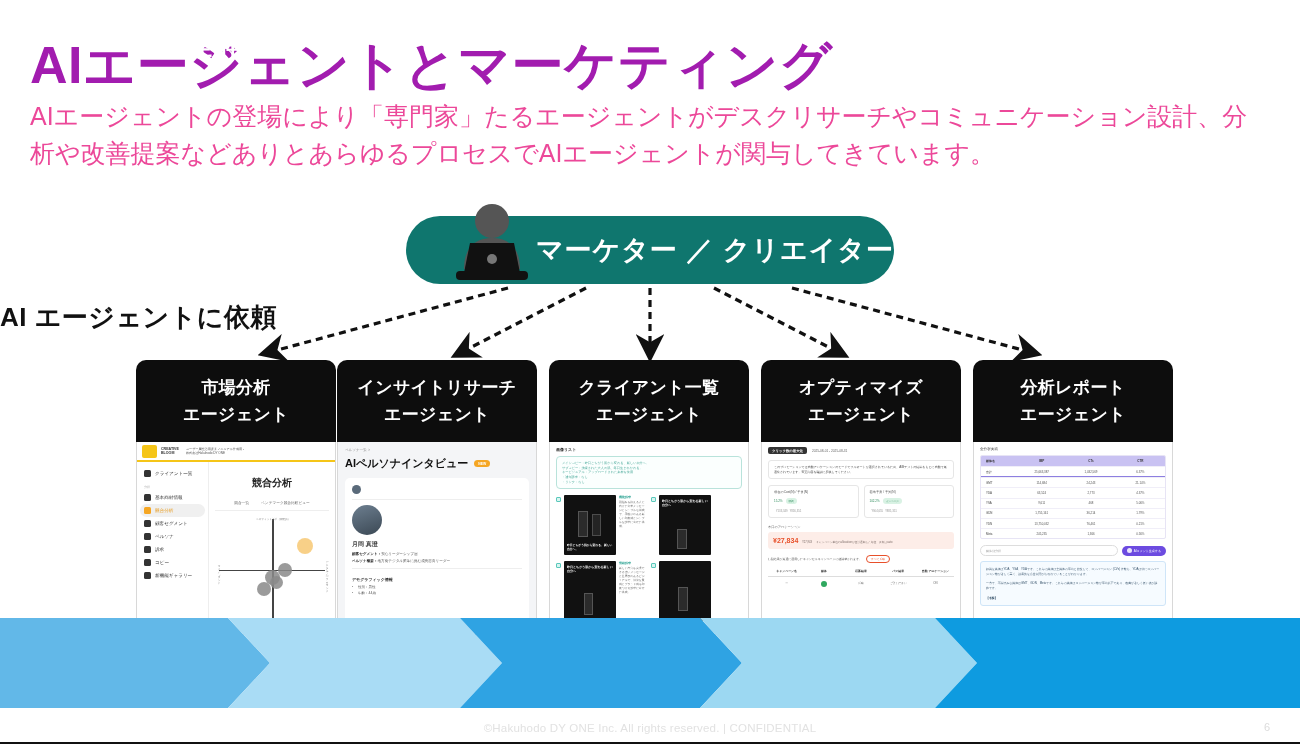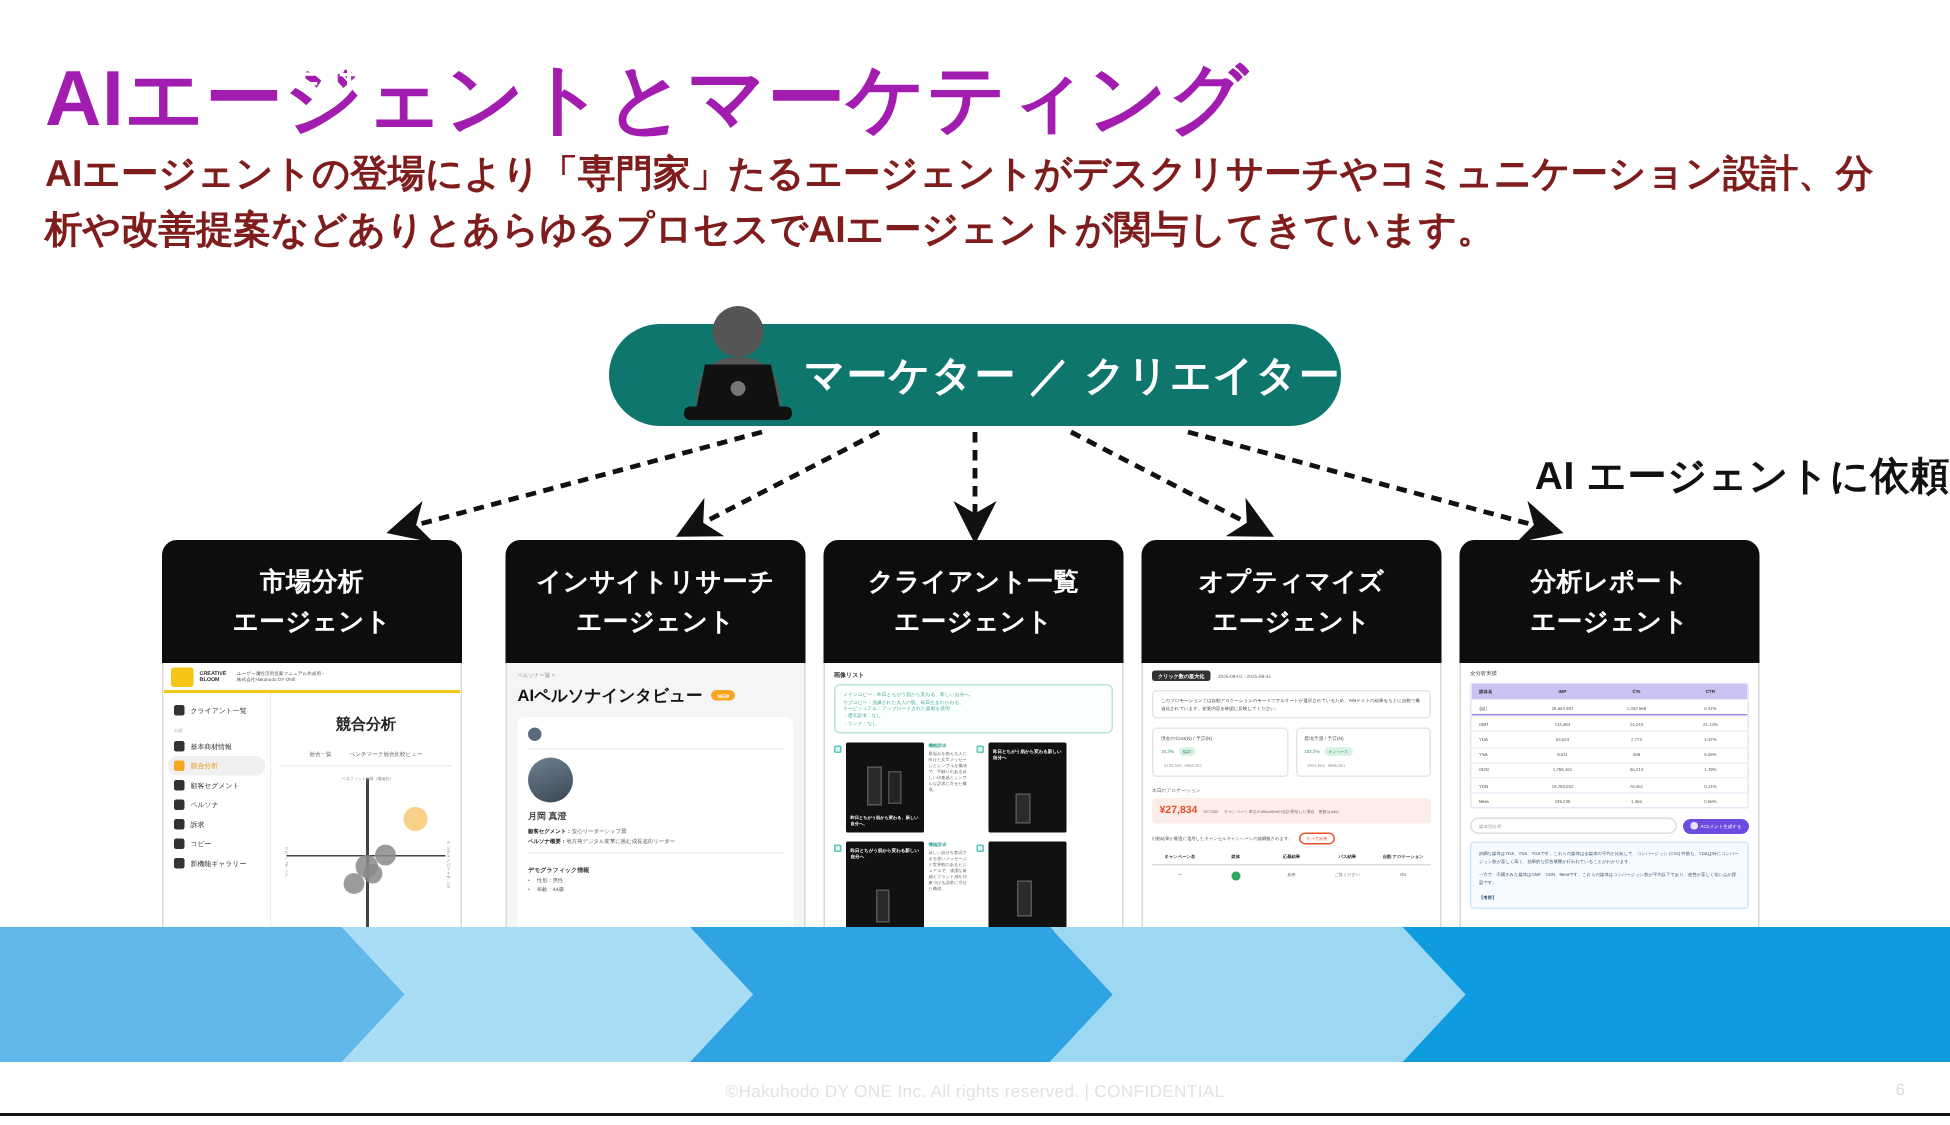--- a/index.html
+++ b/index.html
@@ -19,7 +19,7 @@
   }
   .subtitle {
     position: absolute; left: 30px; top: 98px; width: 1240px;
-    font-size: 25px; line-height: 1.46; color: #7f1d1d; font-weight: 700;
+    font-size: 25px; line-height: 1.46; color: #ec4899; font-weight: 400;
   }
 
   

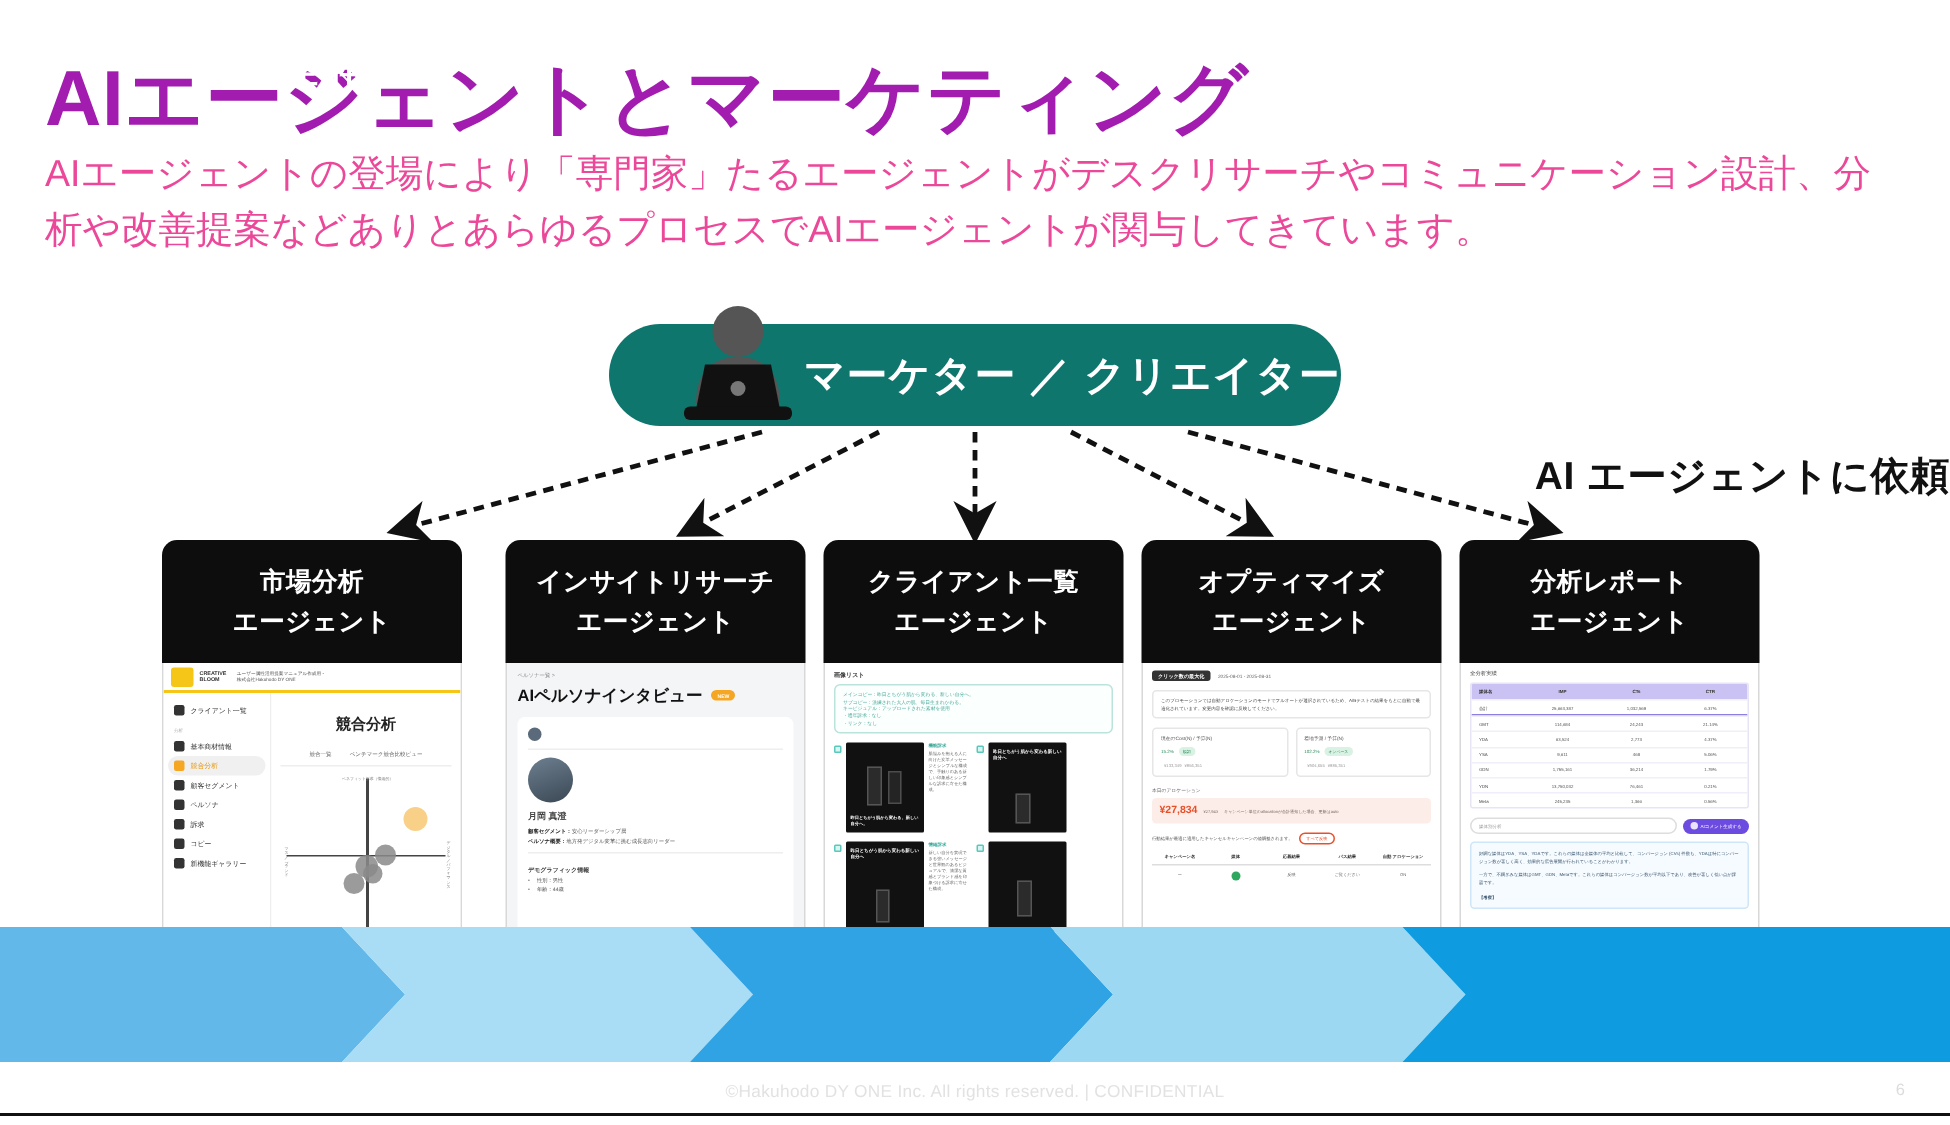--- a/index.html
+++ b/index.html
@@ -37,7 +37,7 @@
 
   .ai-request {
     position: absolute; left: 0; top: 300px; width: 1300px;
-    text-align: right; font-size: 26px; font-weight: 700; color: #111;
+    text-align: left; font-size: 26px; font-weight: 700; color: #111;
     letter-spacing: 0.5px;
   }
 

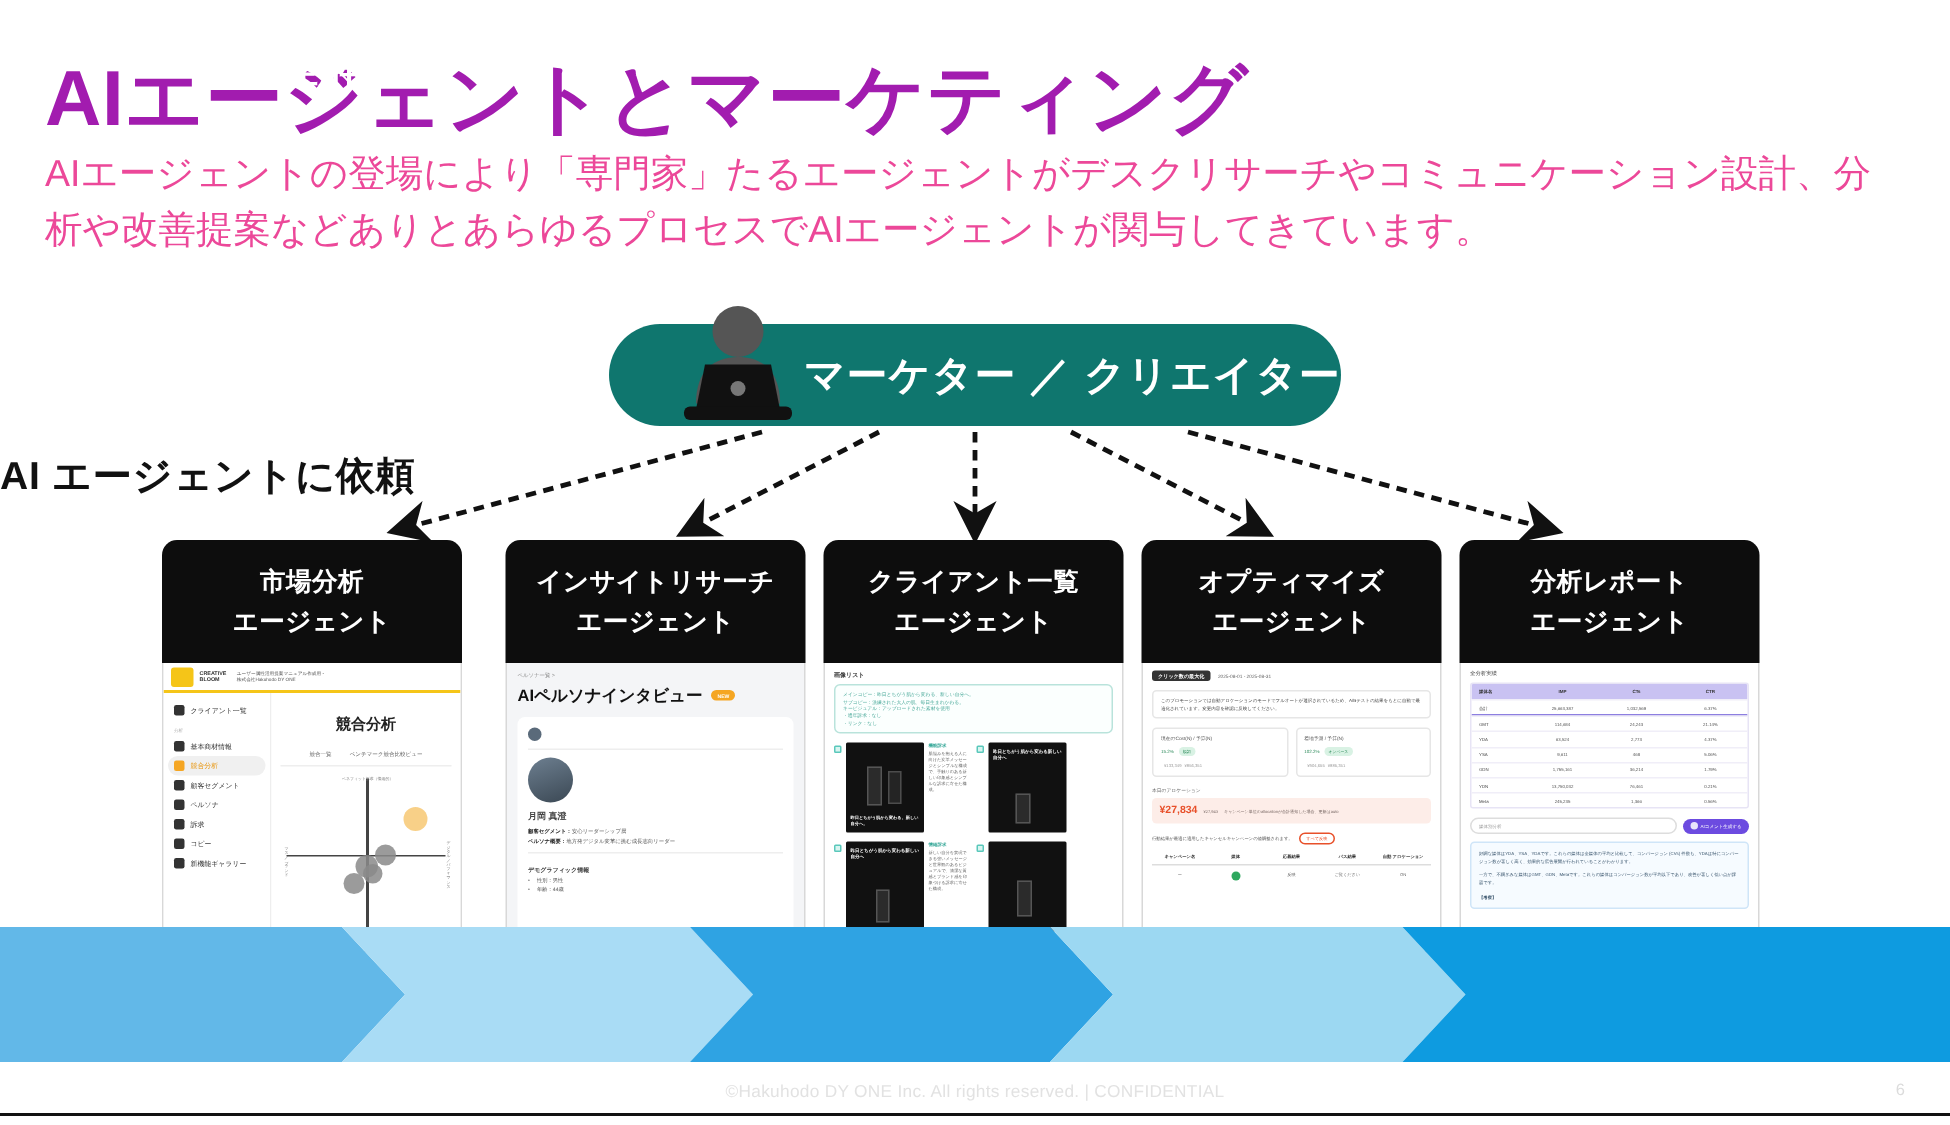--- a/index.html
+++ b/index.html
@@ -215,7 +215,7 @@
 
   <div class="cards">
 
-    <div class="card" style="left:108px;">
+    <div class="card" style="left:136px;">
       <div class="card-head">
         <div class="l1">市場分析</div>
         <div class="l2">エージェント</div>

